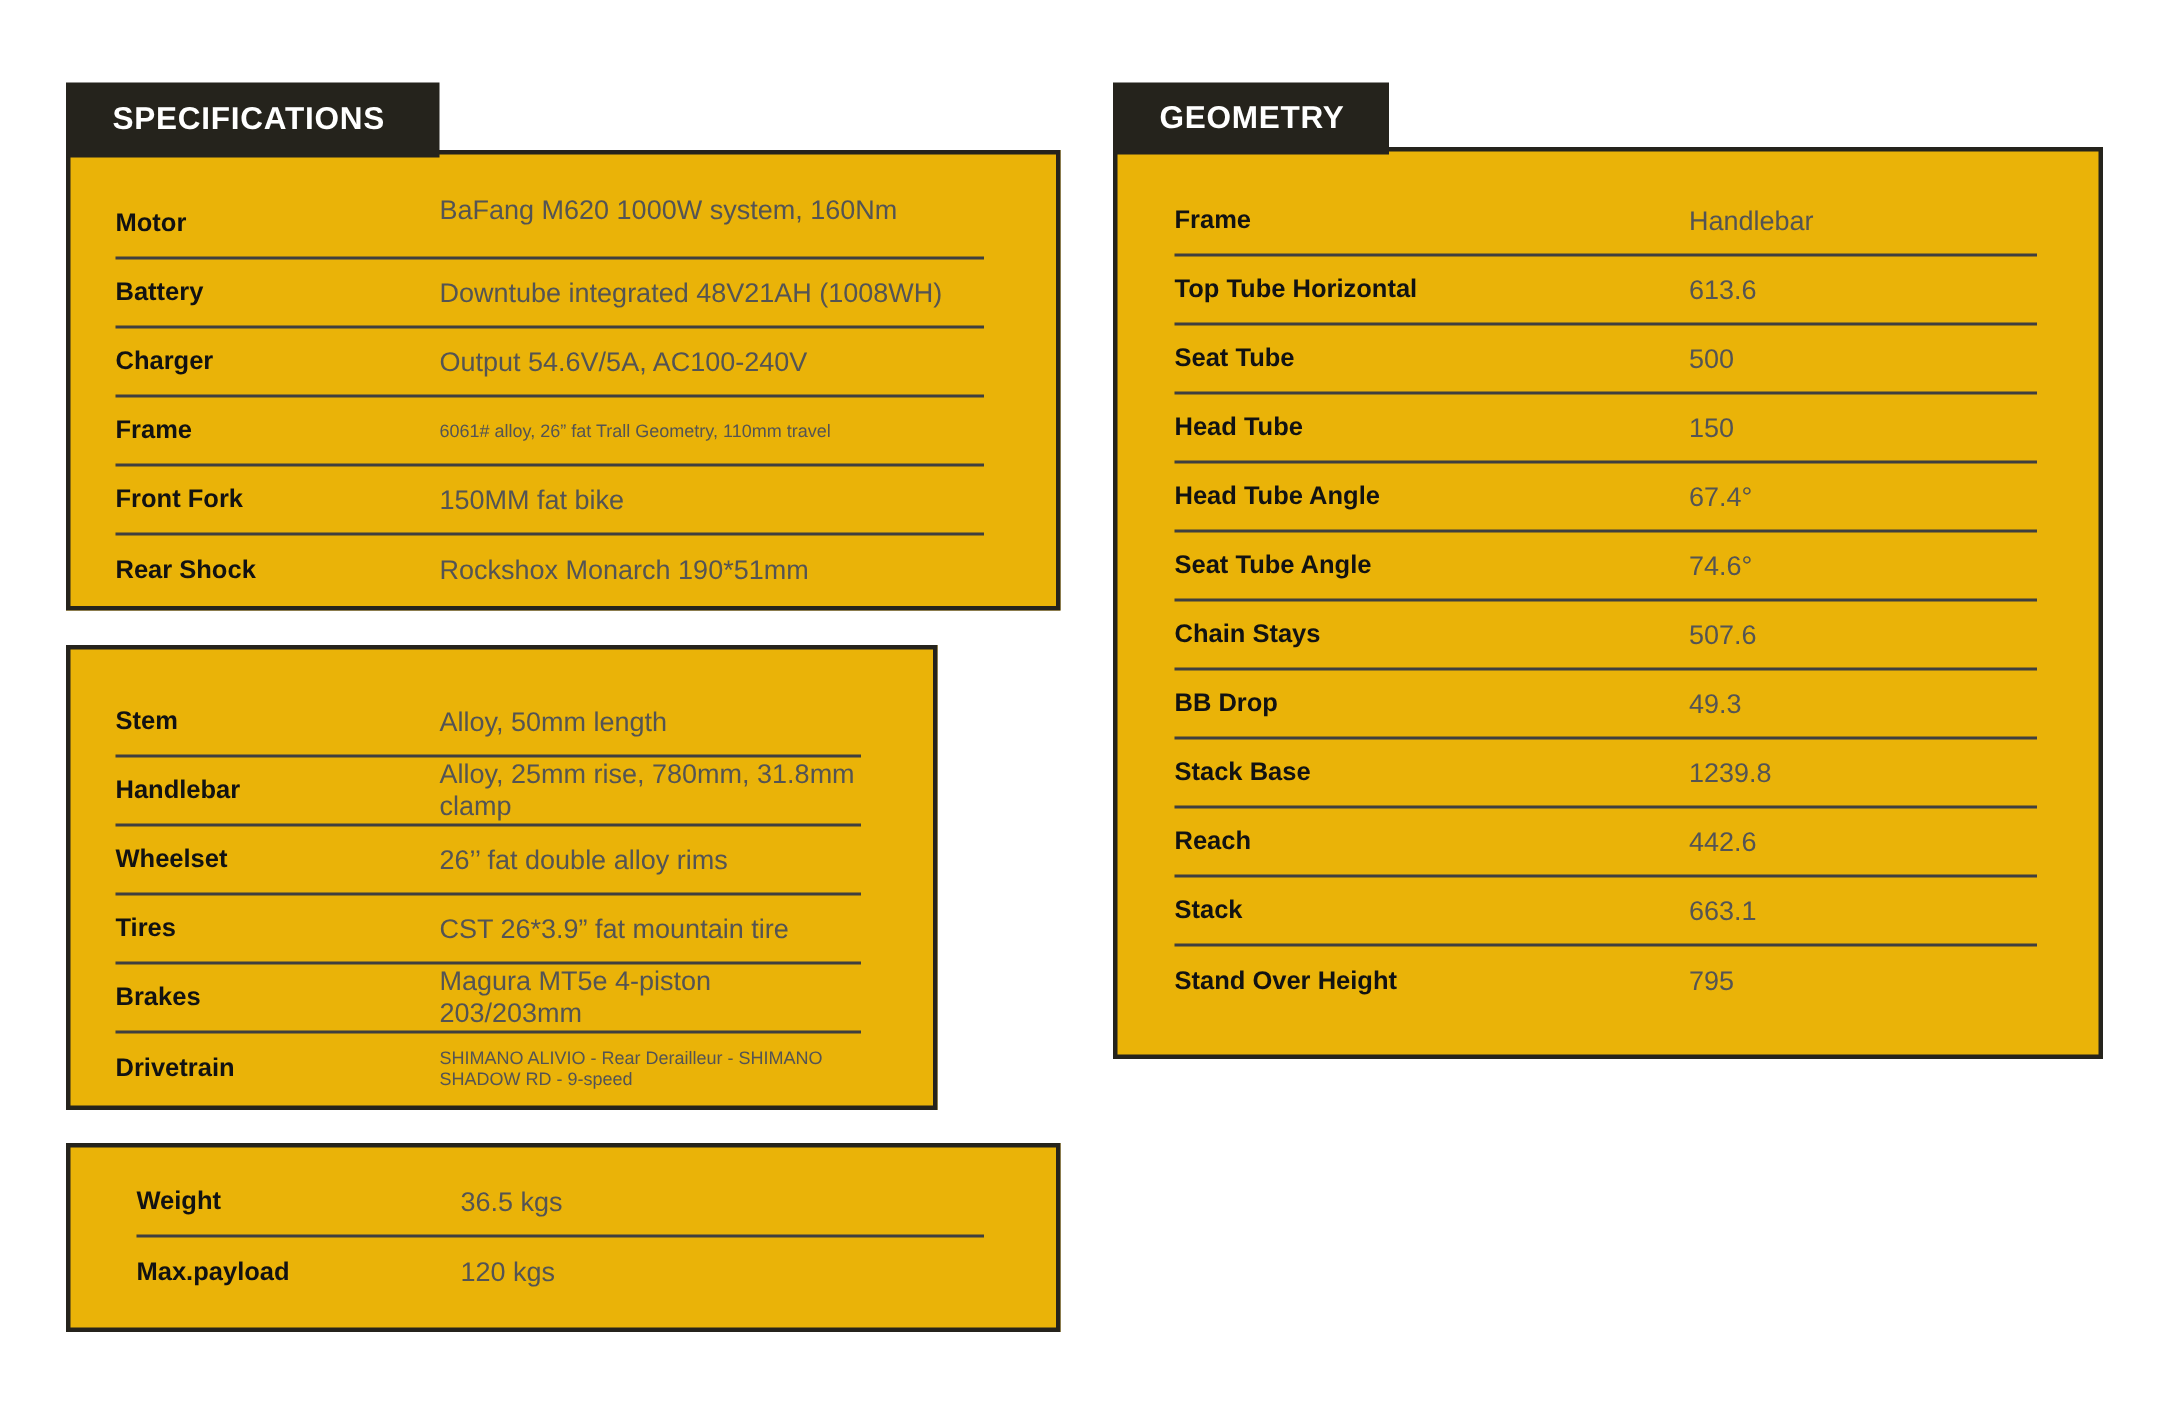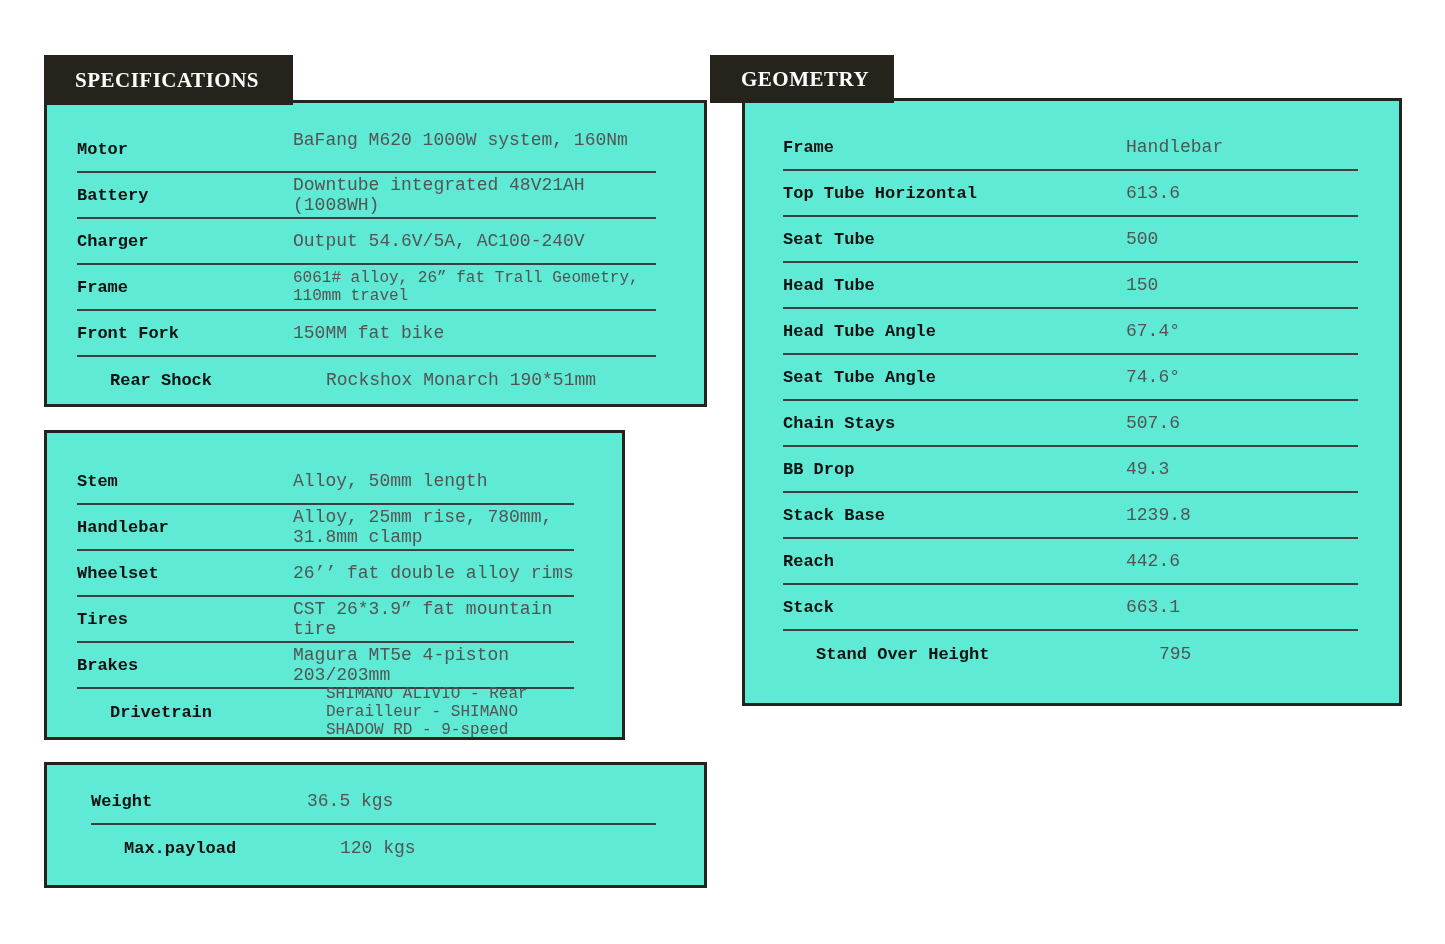--- a/index.html
+++ b/index.html
@@ -30,7 +30,6 @@
     align-items: center;
     padding-left: 31px;
     z-index: 2;
-    font-family: Liberation Serif, serif;
   }
   #spec-header { left: 44px; top: 55px; width: 249px; height: 50px; }
   #geo-header  { left: 710px; top: 55px; width: 184px; height: 48px; }

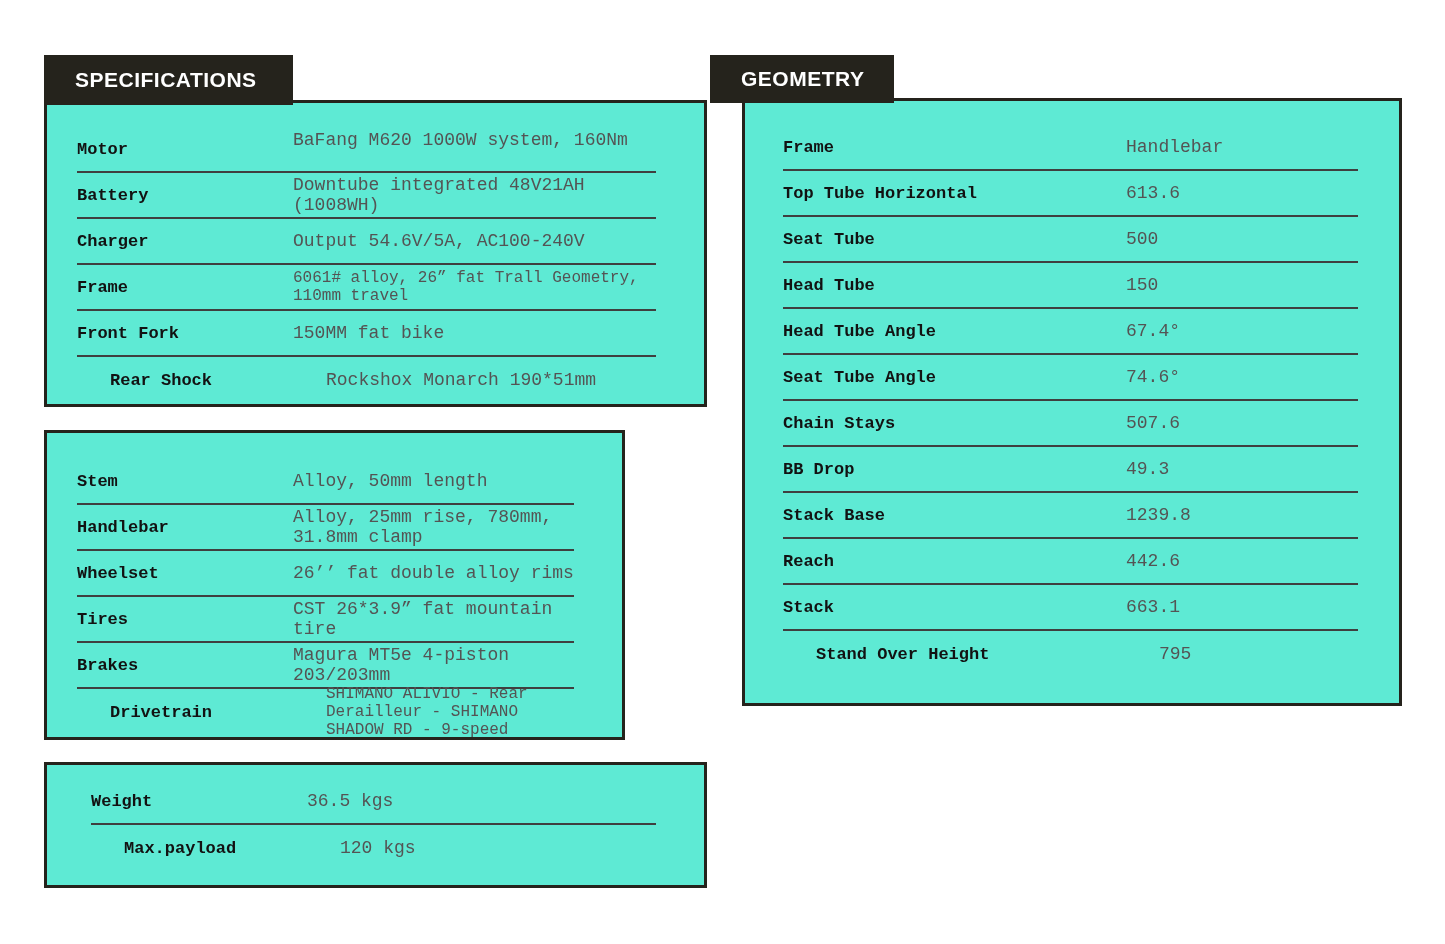--- a/index.html
+++ b/index.html
@@ -32,7 +32,7 @@
     z-index: 2;
   }
   #spec-header { left: 44px; top: 55px; width: 249px; height: 50px; }
-  #geo-header  { left: 710px; top: 55px; width: 184px; height: 48px; }
+  #geo-header  { left: 742px; top: 55px; width: 184px; height: 48px; }
 
   .spec-box {
     position: absolute;

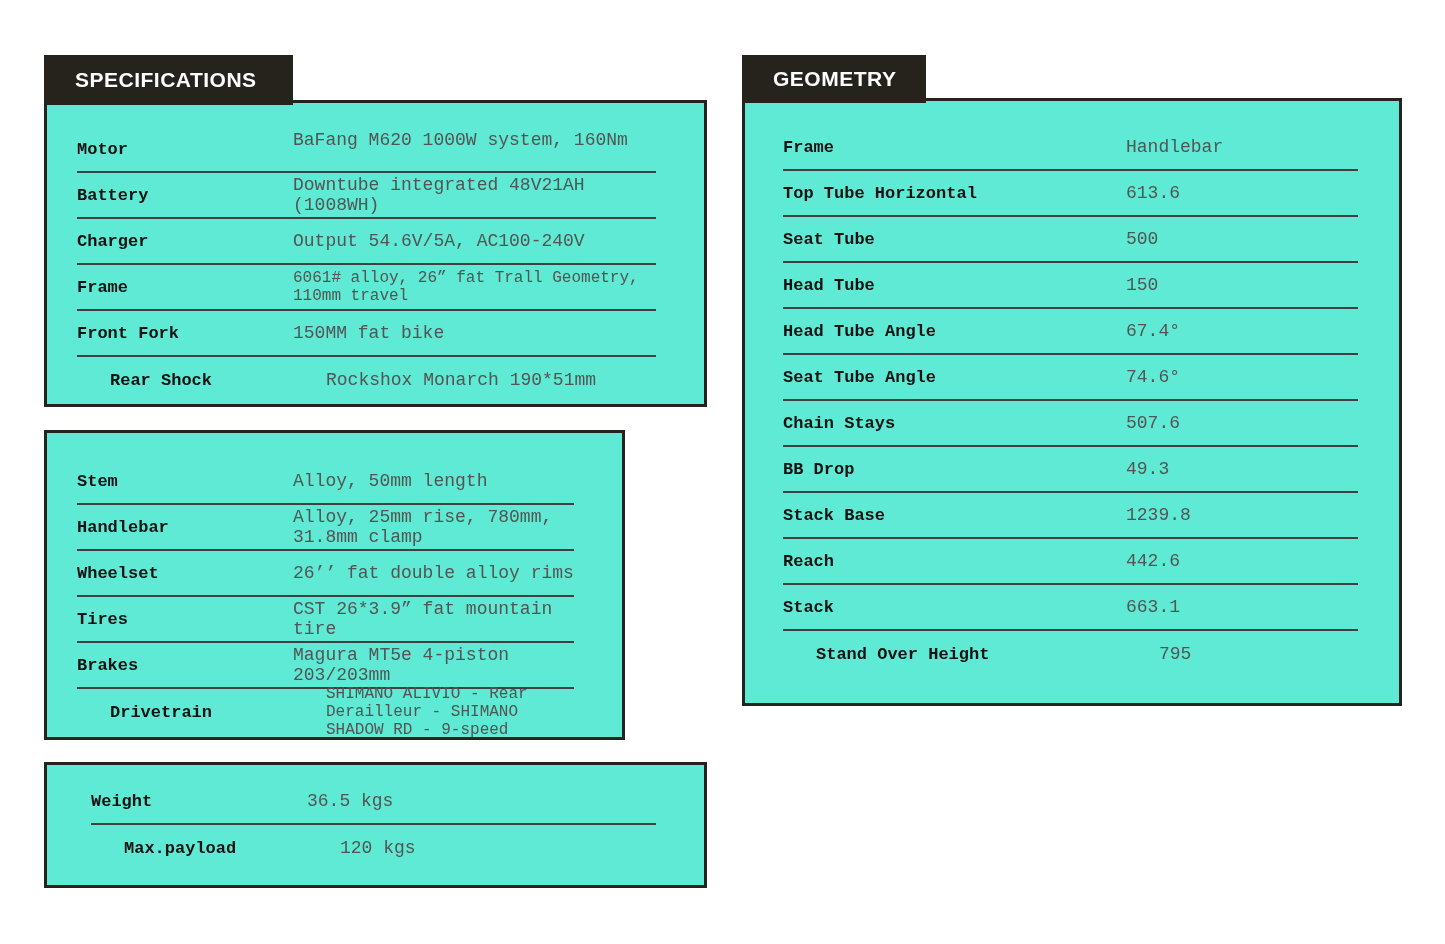--- a/index.html
+++ b/index.html
@@ -36,10 +36,9 @@
 
   .spec-box {
     position: absolute;
-    background: #5eead4;
+    background: #eab308;
     border: 3px solid var(--box-border);
     z-index: 1;
-    font-family: Liberation Mono, monospace;
   }
   #spec-box-1 { left: 44px; top: 100px; width: 663px; height: 307px; padding: 24px 48px 0 30px; }
   #spec-box-2 { left: 44px; top: 430px; width: 581px; height: 310px; padding: 26px 48px 0 30px; }

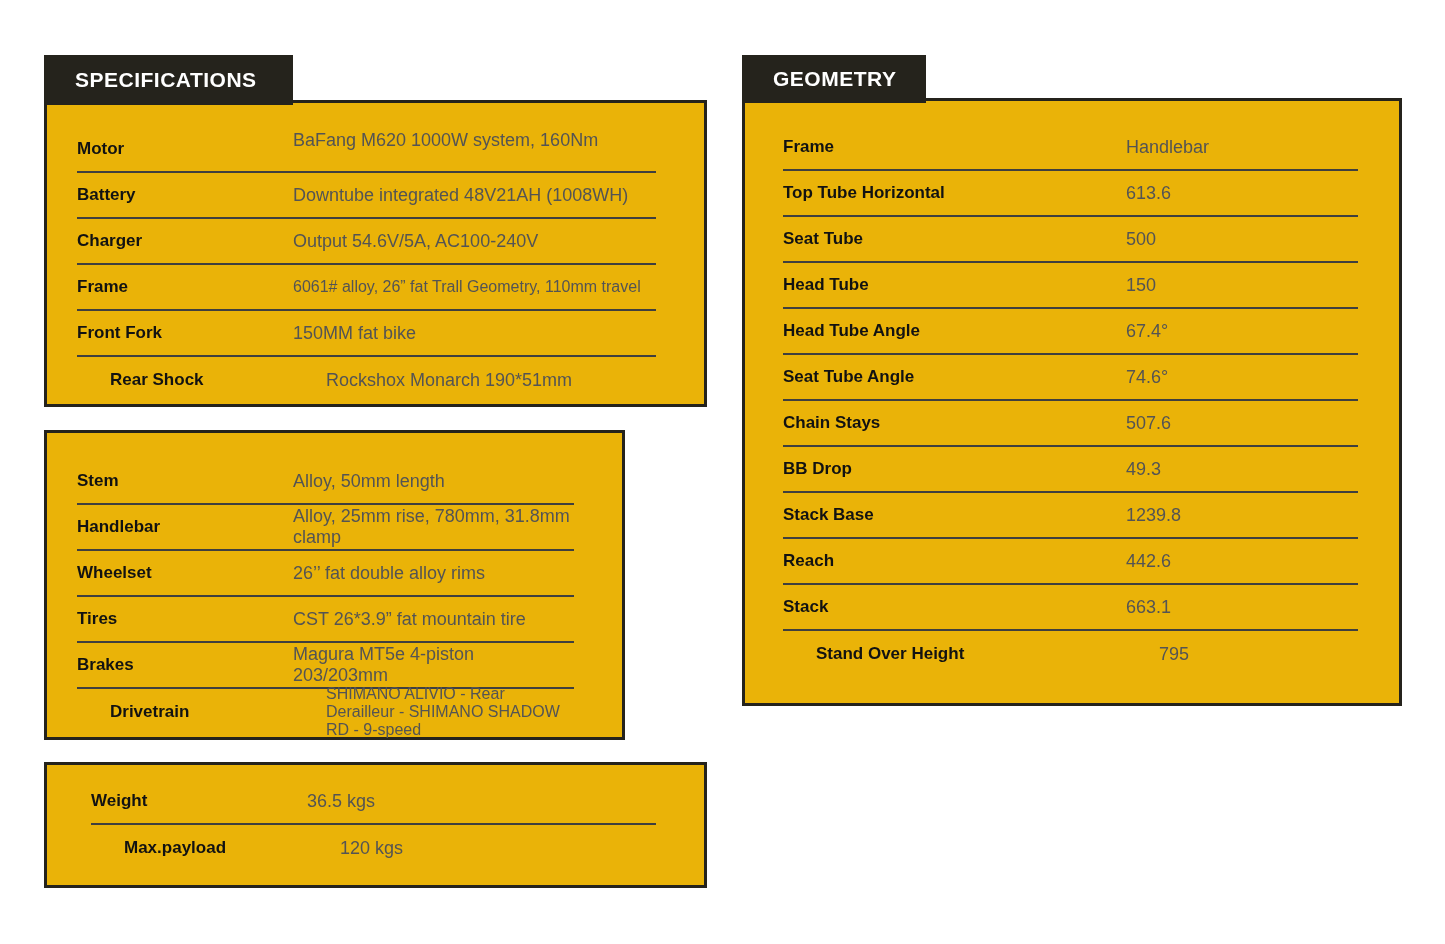--- a/index.html
+++ b/index.html
@@ -65,7 +65,7 @@
     font-weight: 400;
     color: var(--value-text);
   }
-  .row.small .row-value { font-size: 16px; }
+  .row.small .row-value { font-size: 12px; }
   .row.raised .row-value { position: relative; top: -9px; }
 </style>
 </head>

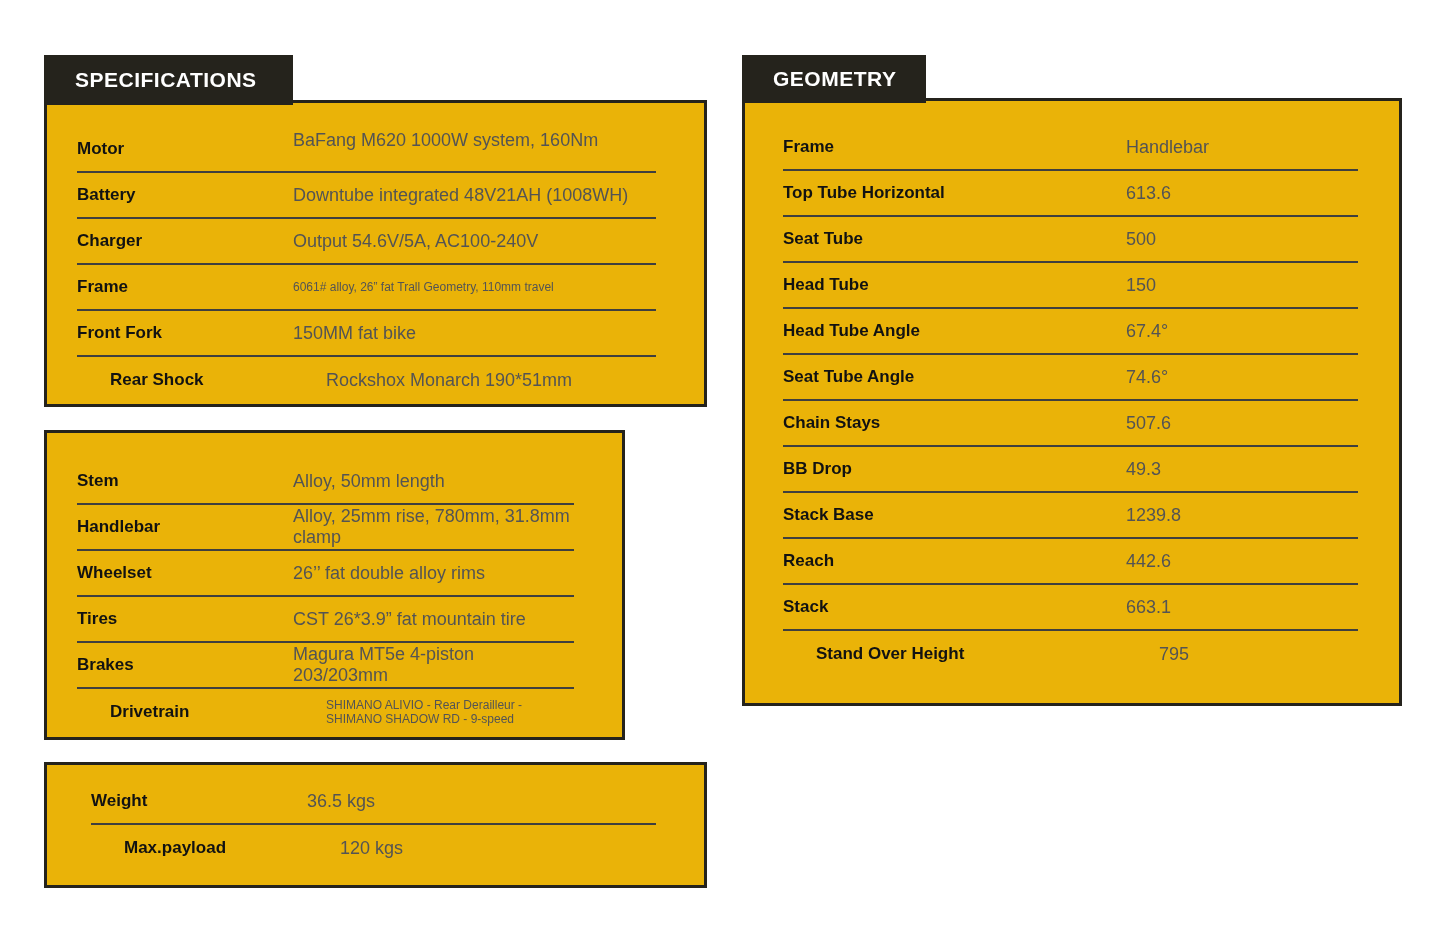--- a/index.html
+++ b/index.html
@@ -51,7 +51,7 @@
     height: 46px;
     border-bottom: 2px solid var(--row-line);
   }
-  .row.last { border-bottom: none; margin-left: 33px; }
+  .row.last { border-bottom: none; }
   .row-label {
     flex: 0 0 auto;
     font-size: 17px;

